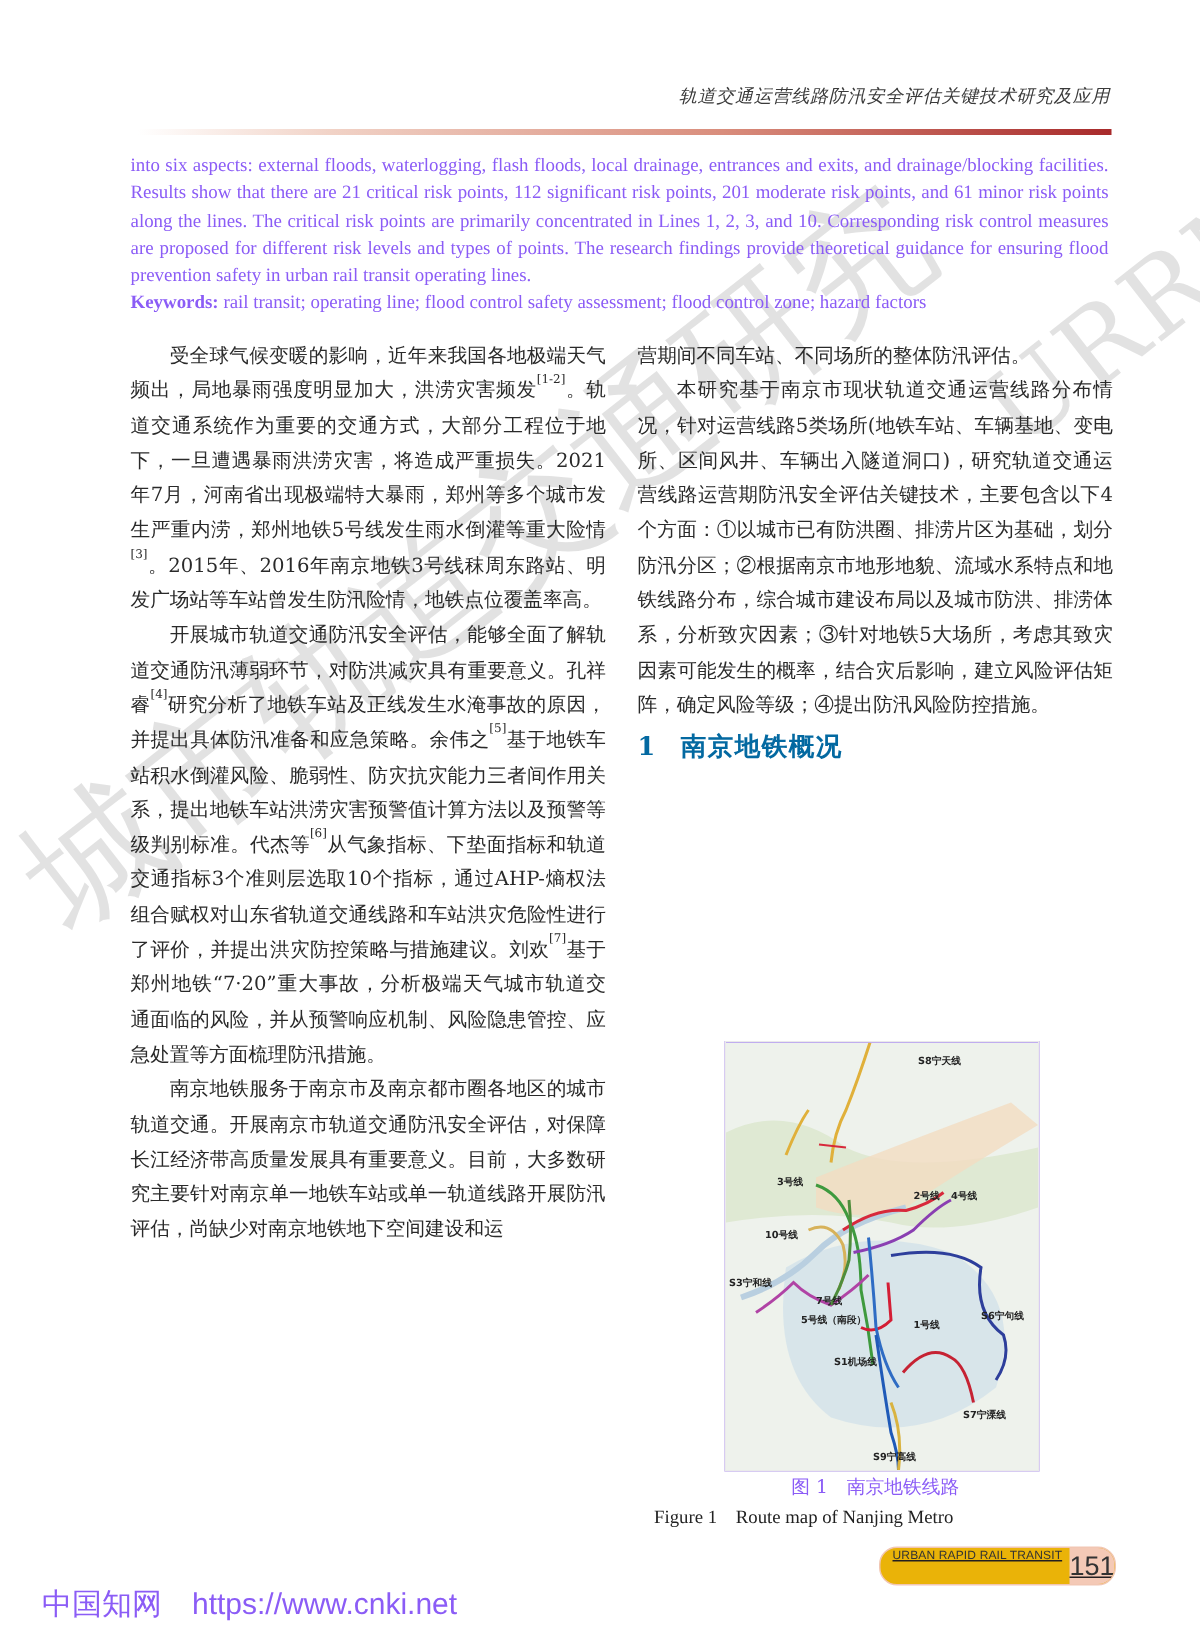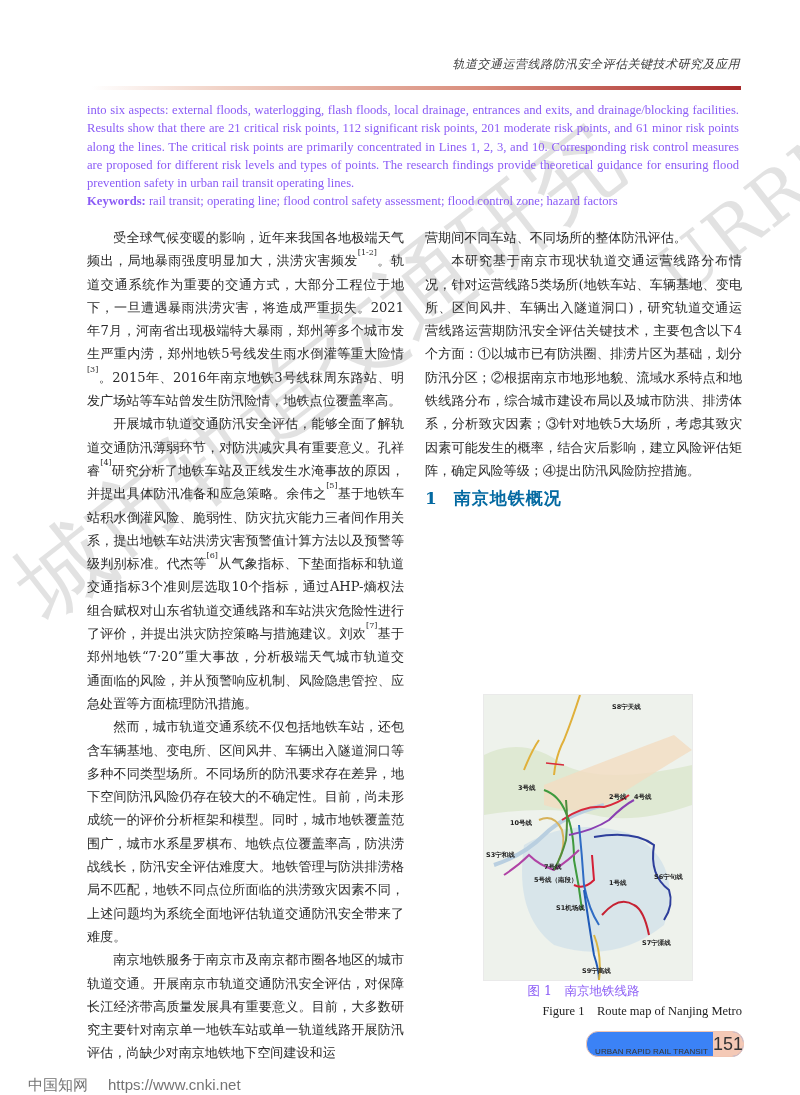--- a/index.html
+++ b/index.html
@@ -64,7 +64,6 @@
 <div class="col col-left">
   <p class="indent"><span>受全球气候变暖的影响，近年来我国各地极端天气频出，局地暴雨强度明显加大，洪涝灾害频发</span><sup>[1-2]</sup><span>。轨道交通系统作为重要的交通方式，大部分工程位于地下，一旦遭遇暴雨洪涝灾害，将造成严重损失。2021年7月，河南省出现极端特大暴雨，郑州等多个城市发生严重内涝，郑州地铁5号线发生雨水倒灌等重大险情</span><sup>[3]</sup><span>。2015年、2016年南京地铁3号线秣周东路站、明发广场站等车站曾发生防汛险情，地铁点位覆盖率高。</span></p>
   <p class="indent"><span>开展城市轨道交通防汛安全评估，能够全面了解轨道交通防汛薄弱环节，对防洪减灾具有重要意义。孔祥睿</span><sup>[4]</sup><span>研究分析了地铁车站及正线发生水淹事故的原因，并提出具体防汛准备和应急策略。余伟之</span><sup>[5]</sup><span>基于地铁车站积水倒灌风险、脆弱性、防灾抗灾能力三者间作用关系，提出地铁车站洪涝灾害预警值计算方法以及预警等级判别标准。代杰等</span><sup>[6]</sup><span>从气象指标、下垫面指标和轨道交通指标3个准则层选取10个指标，通过AHP-熵权法组合赋权对山东省轨道交通线路和车站洪灾危险性进行了评价，并提出洪灾防控策略与措施建议。刘欢</span><sup>[7]</sup><span>基于郑州地铁“7·20”重大事故，分析极端天气城市轨道交通面临的风险，并从预警响应机制、风险隐患管控、应急处置等方面梳理防汛措施。</span></p>
-  <p class="indent">然而，城市轨道交通系统不仅包括地铁车站，还包含车辆基地、变电所、区间风井、车辆出入隧道洞口等多种不同类型场所。不同场所的防汛要求存在差异，地下空间防汛风险仍存在较大的不确定性。目前，尚未形成统一的评价分析框架和模型。同时，城市地铁覆盖范围广，城市水系星罗棋布、地铁点位覆盖率高，防洪涝战线长，防汛安全评估难度大。地铁管理与防洪排涝格局不匹配，地铁不同点位所面临的洪涝致灾因素不同，上述问题均为系统全面地评估轨道交通防汛安全带来了难度。</p>
   <p class="indent">南京地铁服务于南京市及南京都市圈各地区的城市轨道交通。开展南京市轨道交通防汛安全评估，对保障长江经济带高质量发展具有重要意义。目前，大多数研究主要针对南京单一地铁车站或单一轨道线路开展防汛评估，尚缺少对南京地铁地下空间建设和运</p>
 </div>
 

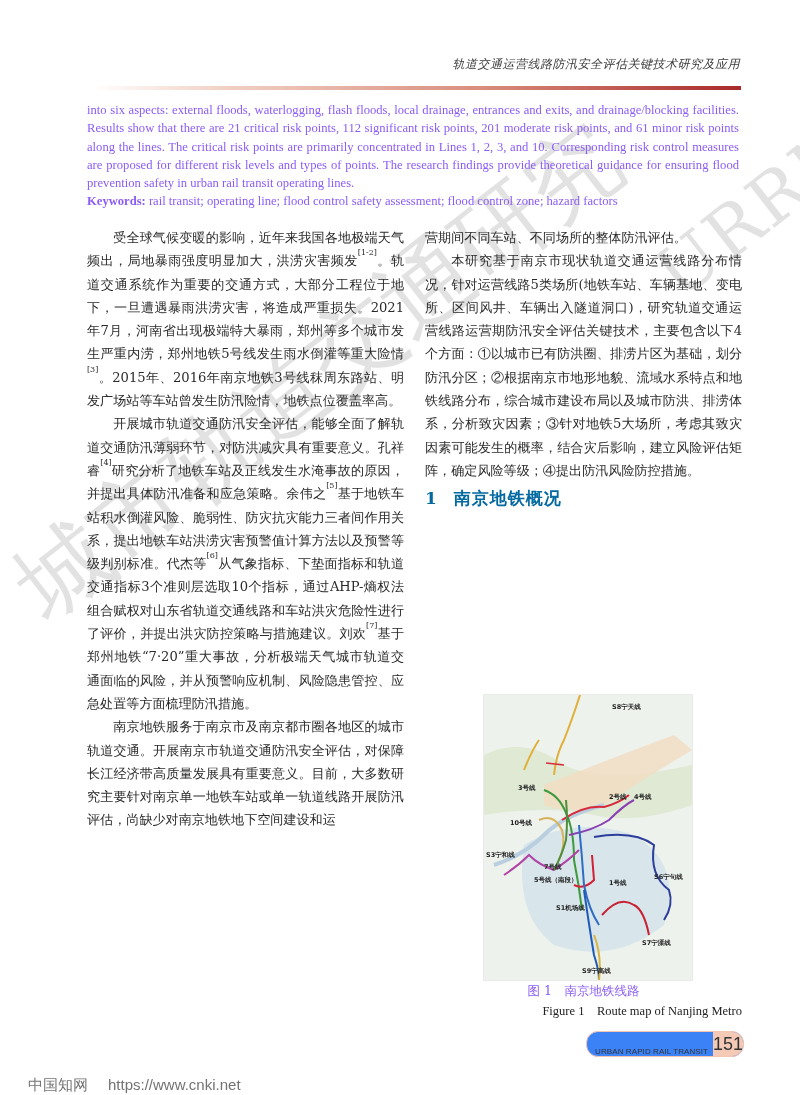--- a/index.html
+++ b/index.html
@@ -29,7 +29,7 @@
   .figure svg { display:block; }
   .map-label { font-family:"DejaVu Sans","Liberation Sans",sans-serif; font-size:6.5px; font-weight:bold; fill:#222; }
   .fig-caption-cn { position:absolute; top:983px; left:425px; width:317px; text-align:center; font-size:12.5px; color:#8b5cf6; }
-  .fig-caption-en { position:absolute; top:1003px; left:425px; width:317px; text-align:right; font-size:12.5px; color:#222;
+  .fig-caption-en { position:absolute; top:1003px; left:436px; width:317px; text-align:left; font-size:12.5px; color:#222;
          font-family:"Liberation Serif","DejaVu Serif",serif; }
   .journal-badge { position:absolute; top:1031px; left:586px; height:24px; width:156px; border:1.5px solid #f1c6b3;
          border-radius:12px; background:#3b82f6; display:flex; align-items:flex-end; overflow:hidden; }

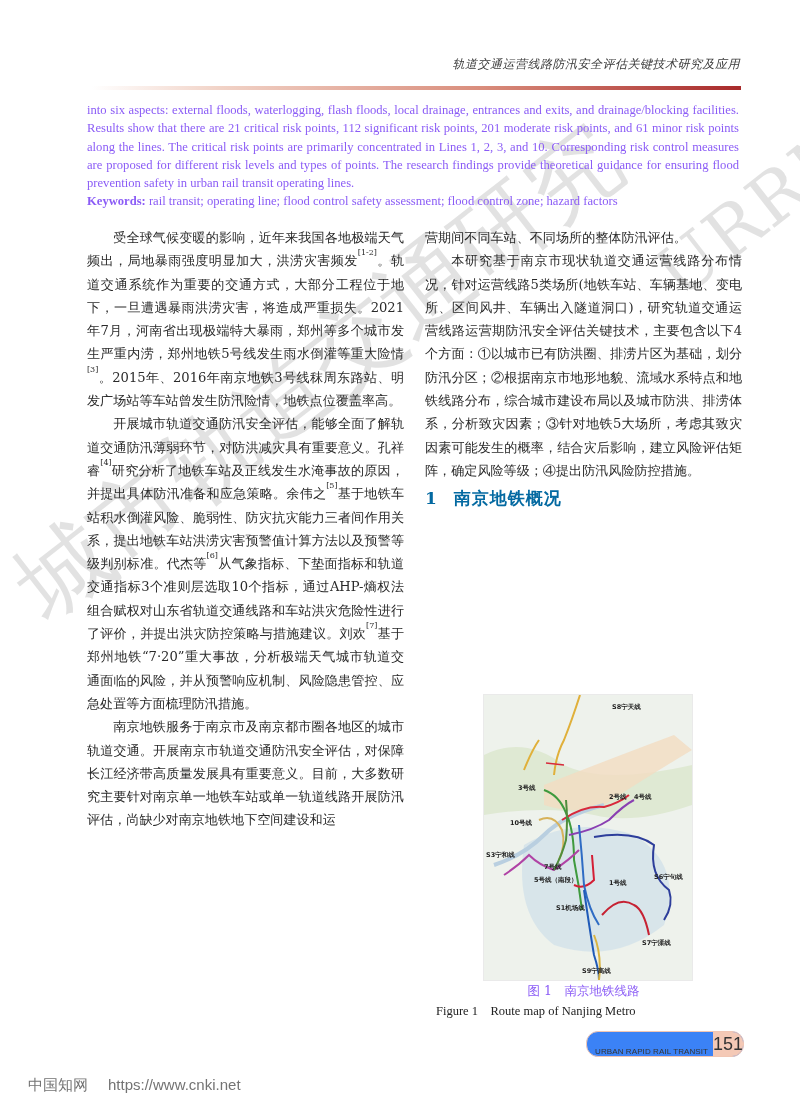--- a/index.html
+++ b/index.html
@@ -32,7 +32,7 @@
   .fig-caption-en { position:absolute; top:1003px; left:436px; width:317px; text-align:left; font-size:12.5px; color:#222;
          font-family:"Liberation Serif","DejaVu Serif",serif; }
   .journal-badge { position:absolute; top:1031px; left:586px; height:24px; width:156px; border:1.5px solid #f1c6b3;
-         border-radius:12px; background:#3b82f6; display:flex; align-items:flex-end; overflow:hidden; }
+         border-radius:12px; background:#eab308; display:flex; align-items:flex-start; overflow:hidden;text-decoration:underline; }
   .journal-badge .name { flex:1; font-family:"Liberation Sans","DejaVu Sans",sans-serif; font-size:8px; color:#333;
          padding-left:8px; letter-spacing:0.1px; }
   .journal-badge .page { width:30px; height:100%; background:#f4c9b6; color:#333; display:flex; align-items:center;

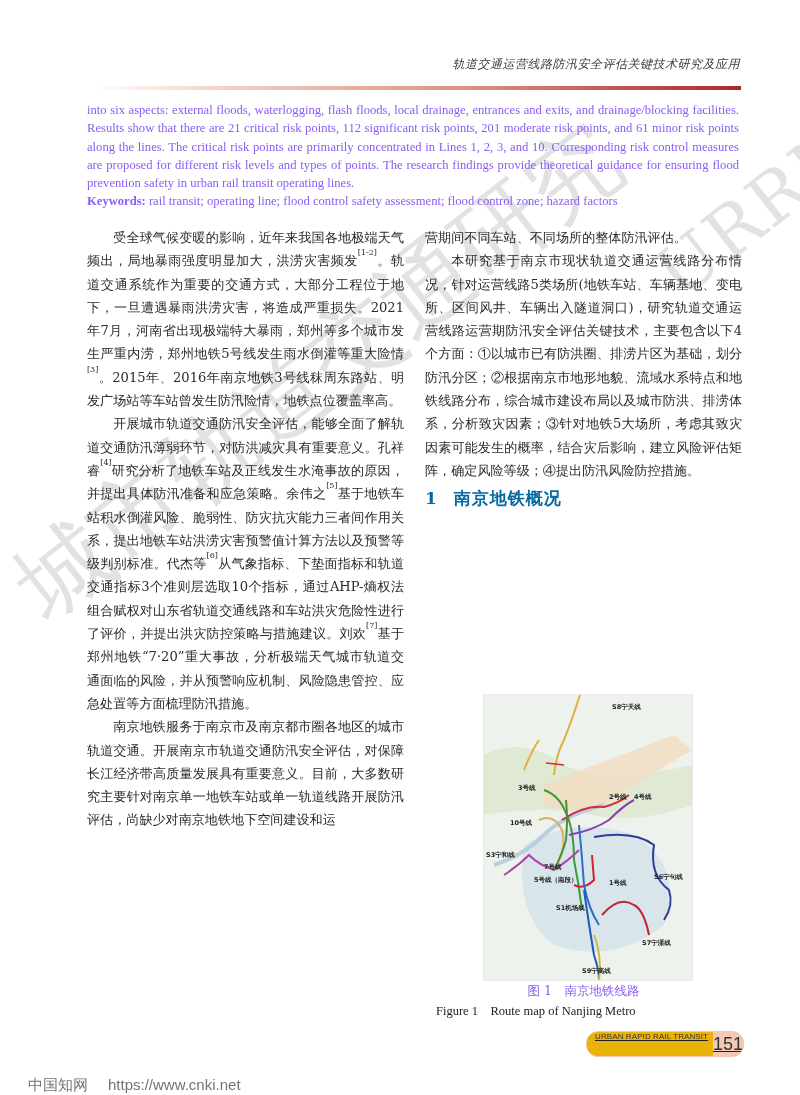--- a/index.html
+++ b/index.html
@@ -37,7 +37,7 @@
          padding-left:8px; letter-spacing:0.1px; }
   .journal-badge .page { width:30px; height:100%; background:#f4c9b6; color:#333; display:flex; align-items:center;
          justify-content:center; font-family:"Liberation Sans","DejaVu Sans",sans-serif; font-size:18px; }
-  .cnki { position:absolute; top:1056px; left:28px; font-family:"DejaVu Sans","Liberation Sans",sans-serif; font-size:15px; color:#737373;margin-top:20px; }
+  .cnki { position:absolute; top:1056px; left:28px; font-family:"DejaVu Sans","Liberation Sans",sans-serif; font-size:20px; color:#8b5cf6; }
   .cnki .site { margin-left:20px; font-family:"Liberation Sans","DejaVu Sans",sans-serif; }
   .watermark { position:absolute; font-family:"DejaVu Serif","Liberation Serif",serif; color:rgba(150,150,150,0.28);
          pointer-events:none; white-space:nowrap; }

